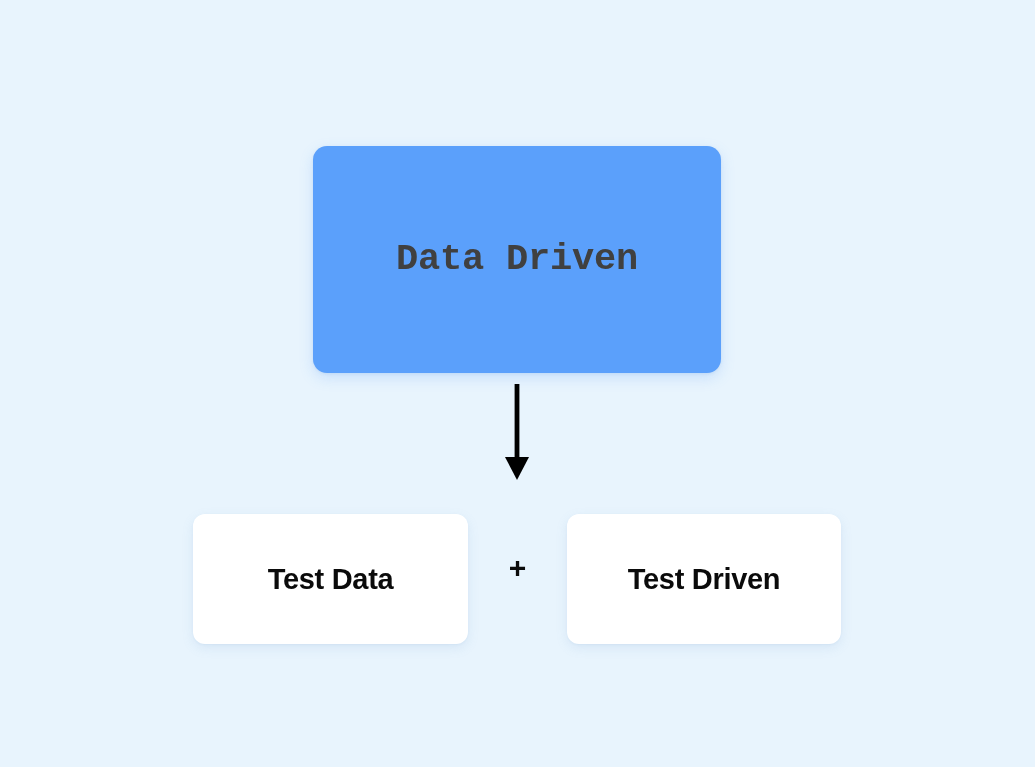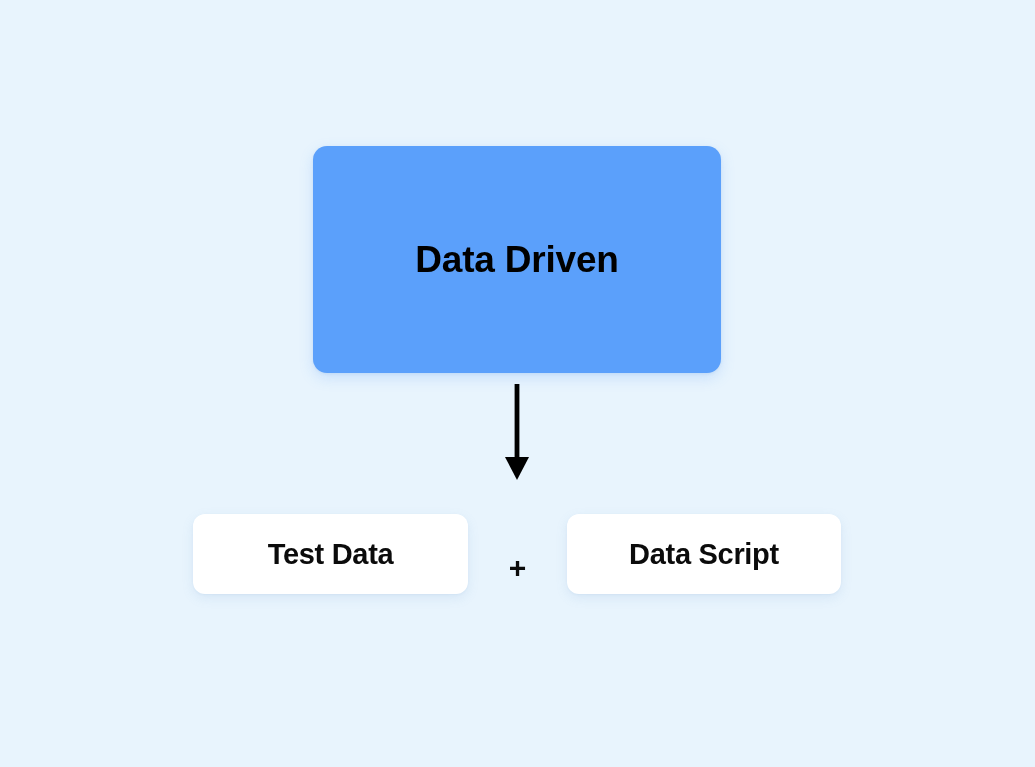--- a/index.html
+++ b/index.html
@@ -39,13 +39,14 @@
     box-sizing: border-box;
   }
   .root-node-label {
-    color: #000000;
+    color: #404040;
     font-size: 37px;
     font-weight: bold;
     line-height: 63px;
     letter-spacing: -0.2px;
     text-align: right;
     white-space: nowrap;
+    font-family: Liberation Mono, monospace;
   }
 
   

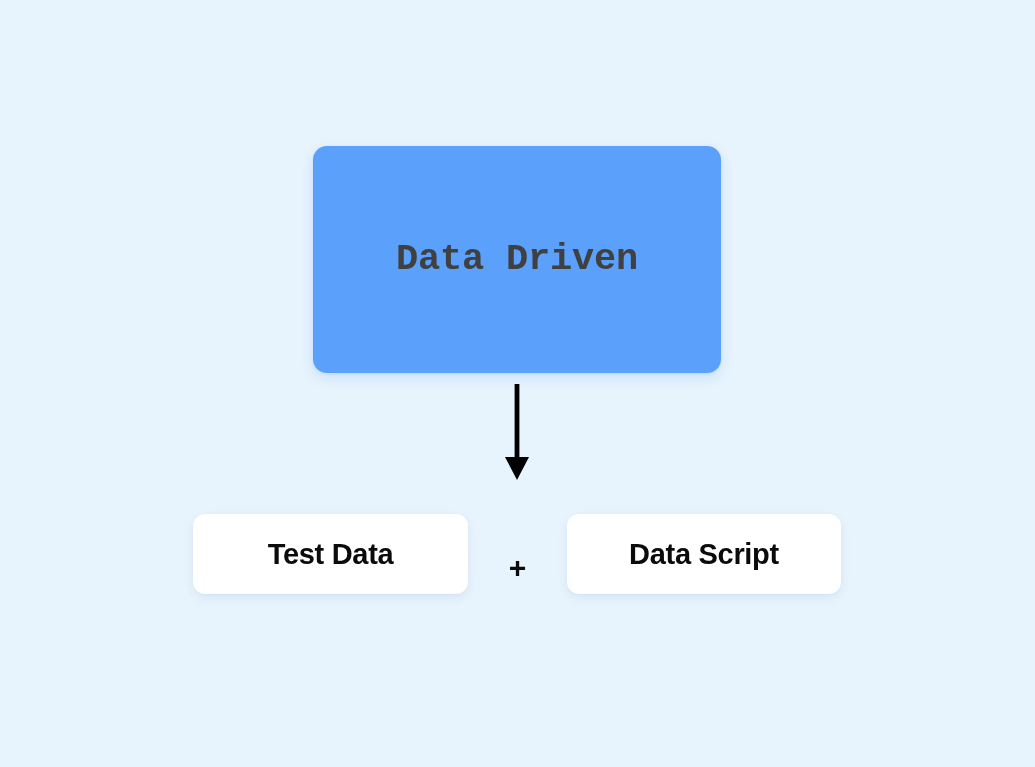--- a/index.html
+++ b/index.html
@@ -62,7 +62,7 @@
   .leaf-card {
     position: absolute;
     top: 514px;
-    height: 80px;
+    height: 130px;
     background: #ffffff;
     border-radius: 12px;
     box-shadow: 0 4px 12px rgba(100, 150, 200, 0.13),

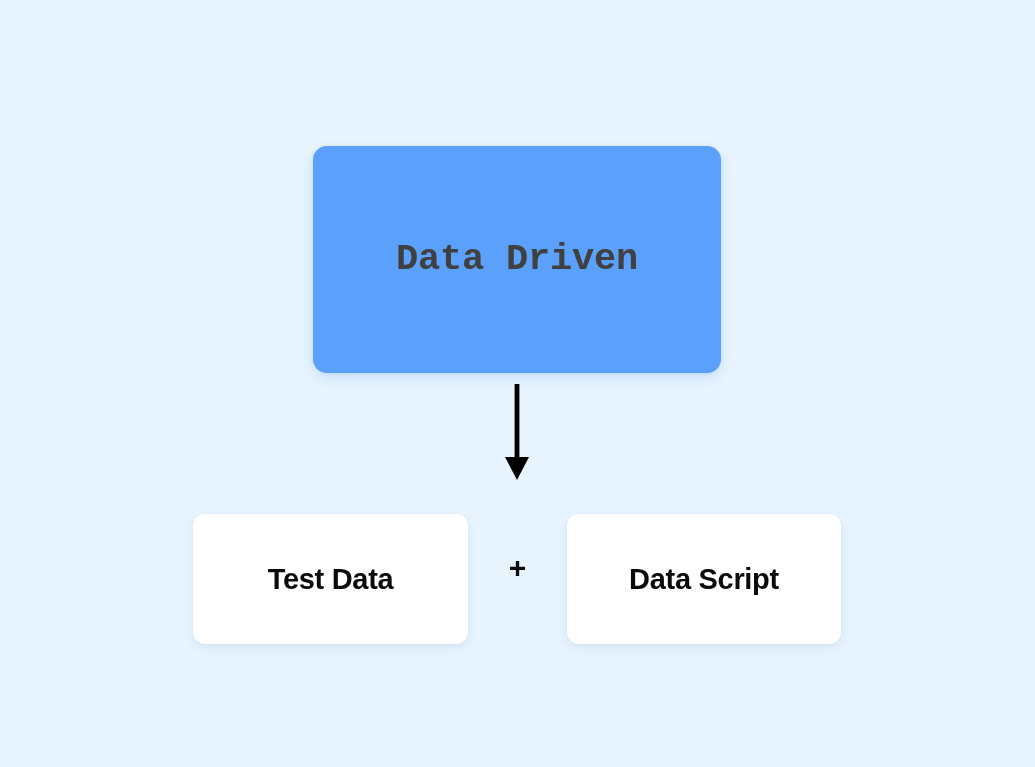--- a/index.html
+++ b/index.html
@@ -121,7 +121,7 @@
   <div class="plus-operator">+</div>
 
   <div class="leaf-card right">
-    <span class="leaf-card-label">Data Script</span>
+    <span class="leaf-card-label">Test Driven</span>
   </div>
 
 </div>

